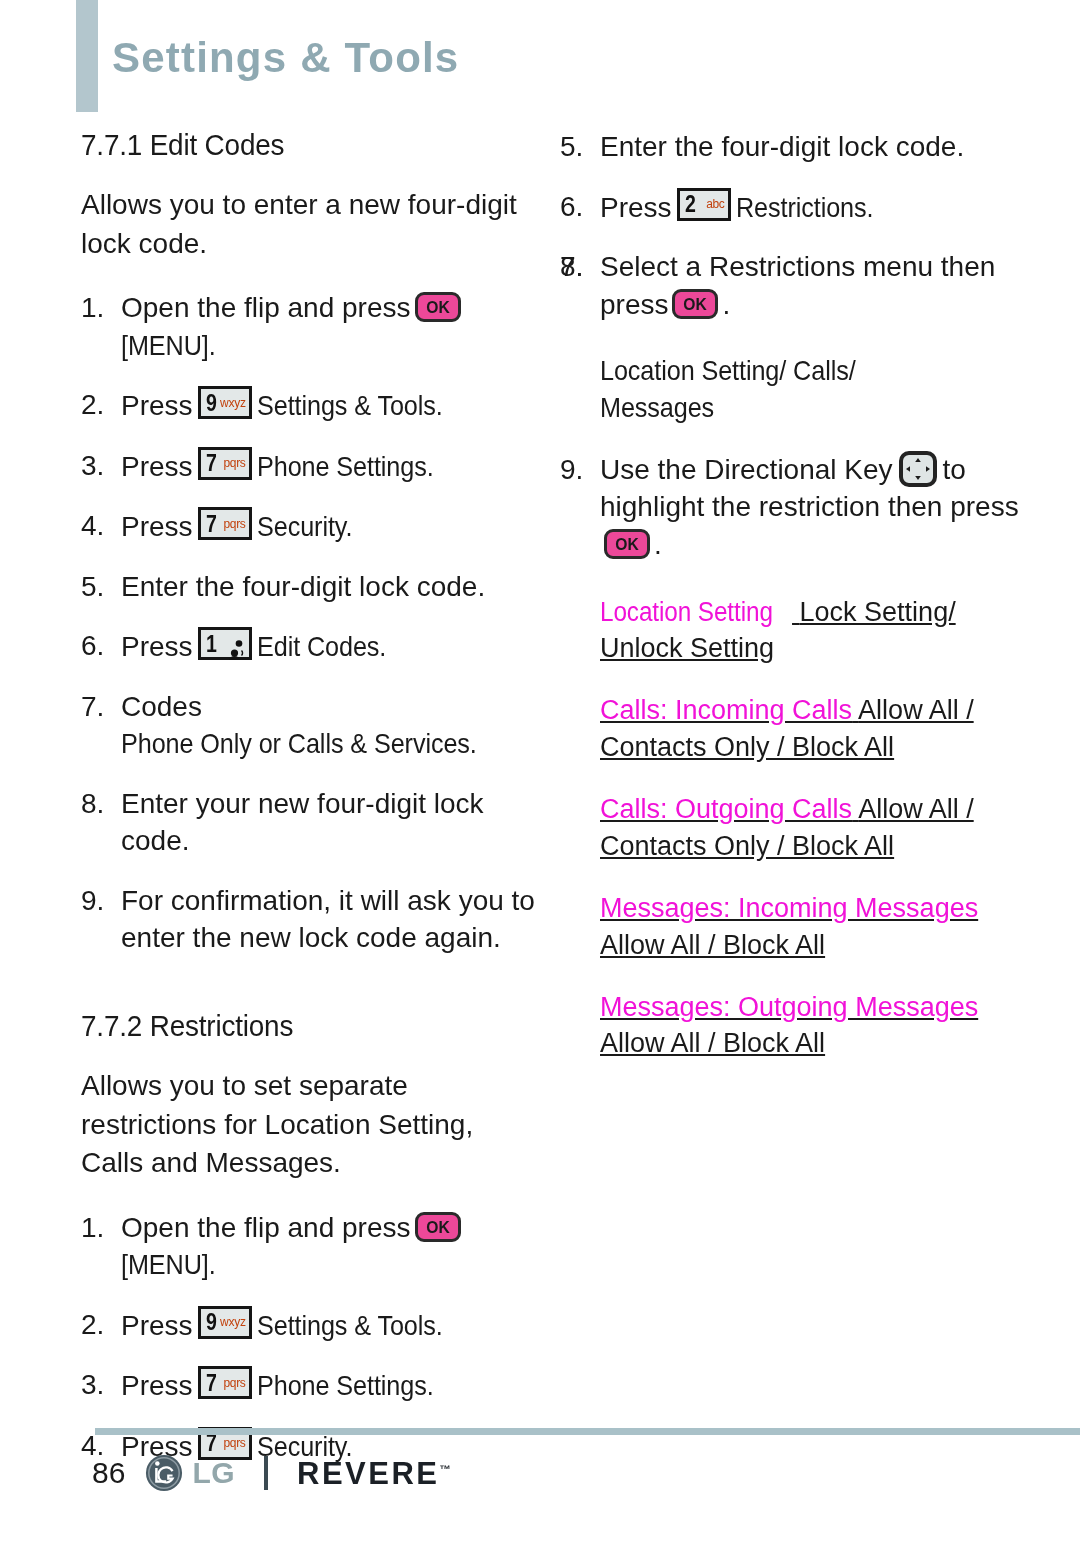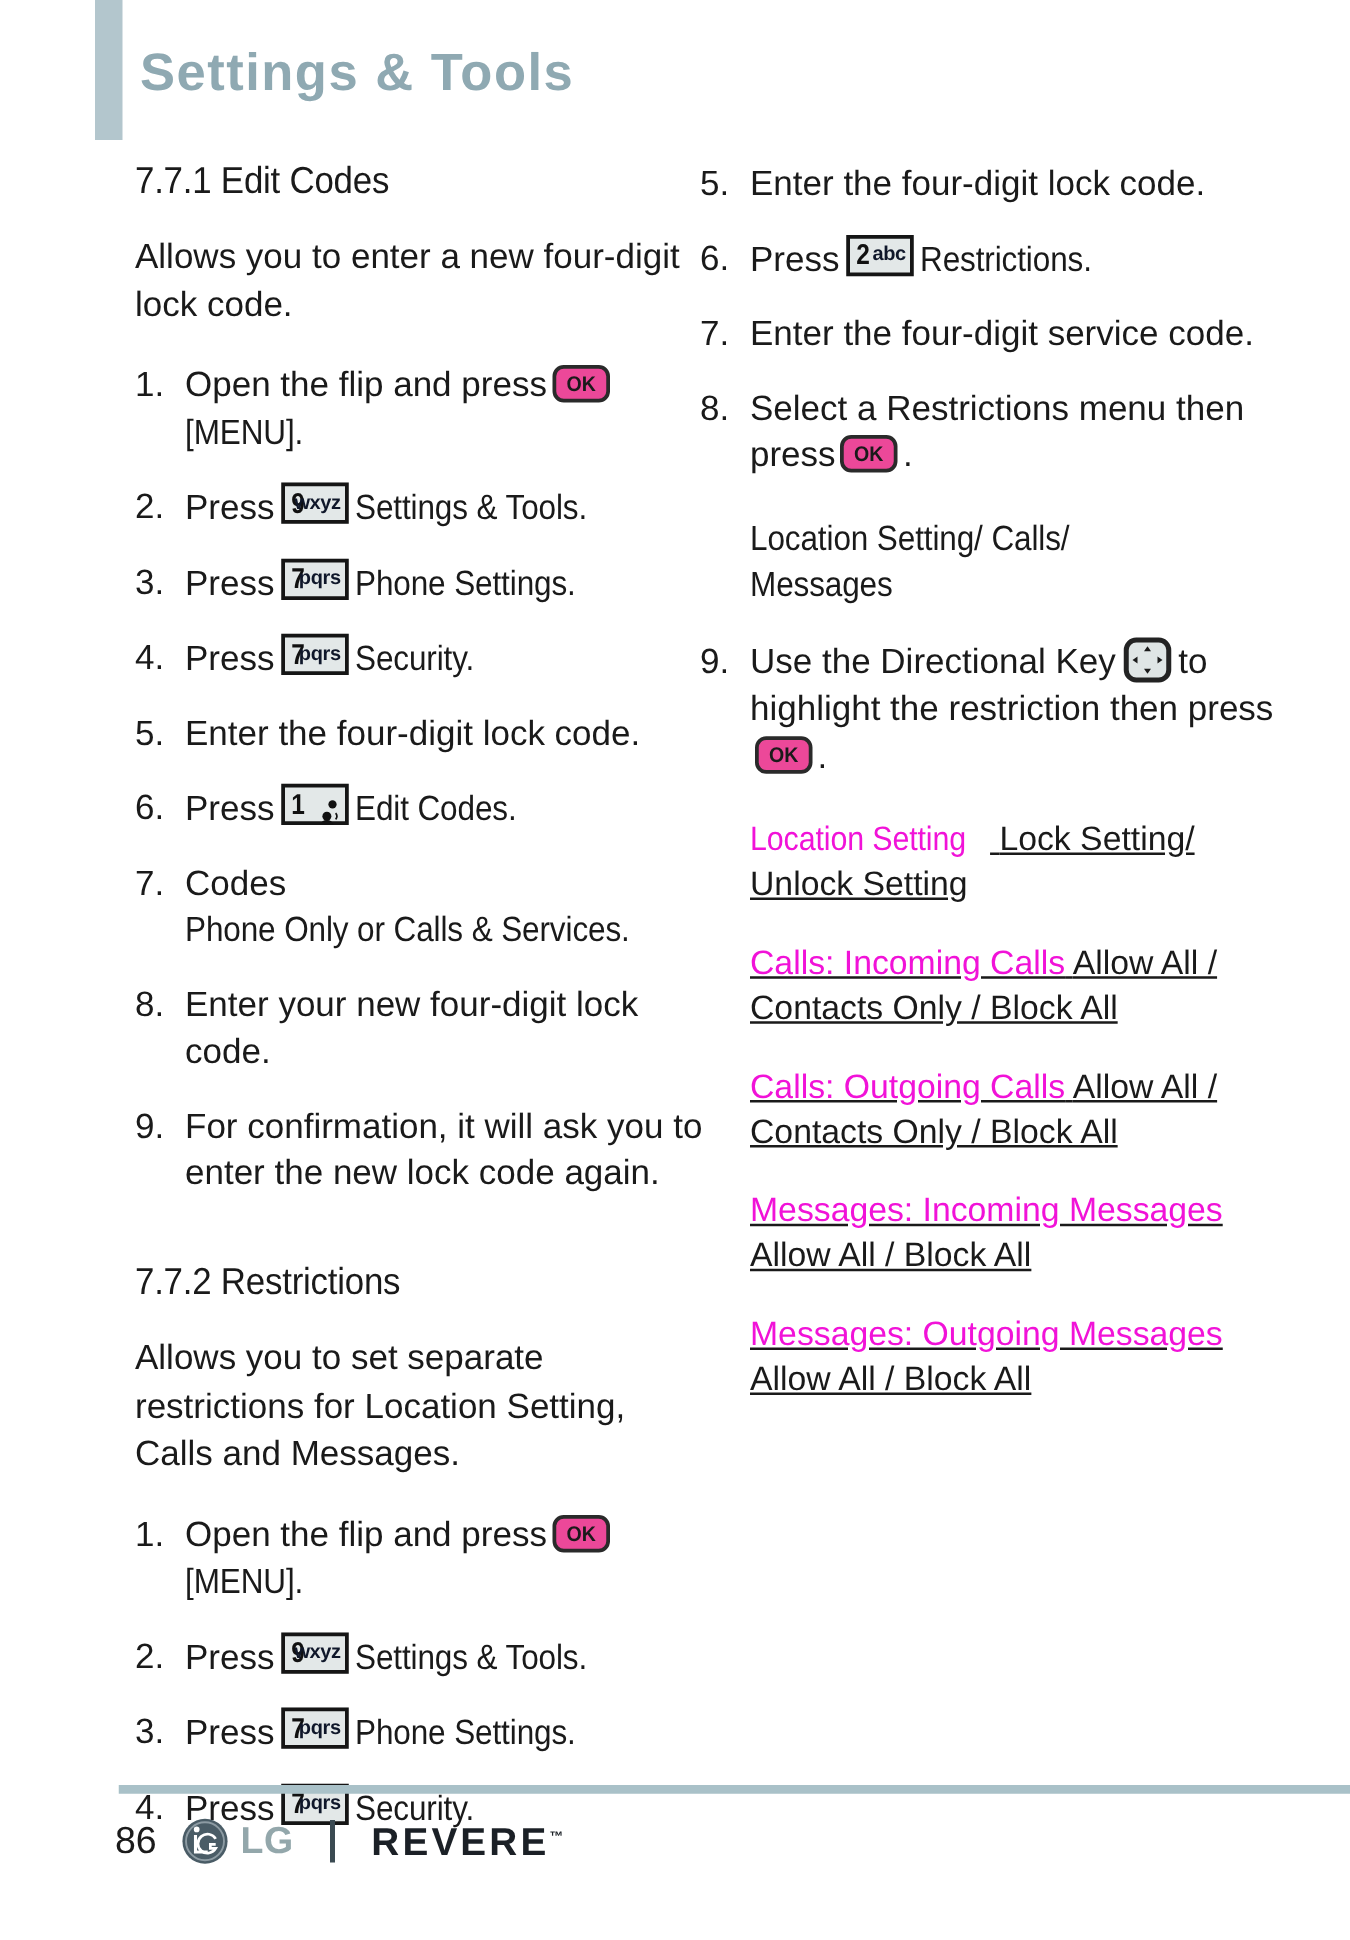--- a/index.html
+++ b/index.html
@@ -45,7 +45,7 @@
     top: 128px;
     width: 460px;
   }
-  .col-left  { left: 108px; }
+  .col-left  { left: 81px; }
   .col-right { left: 560px; }
 
   

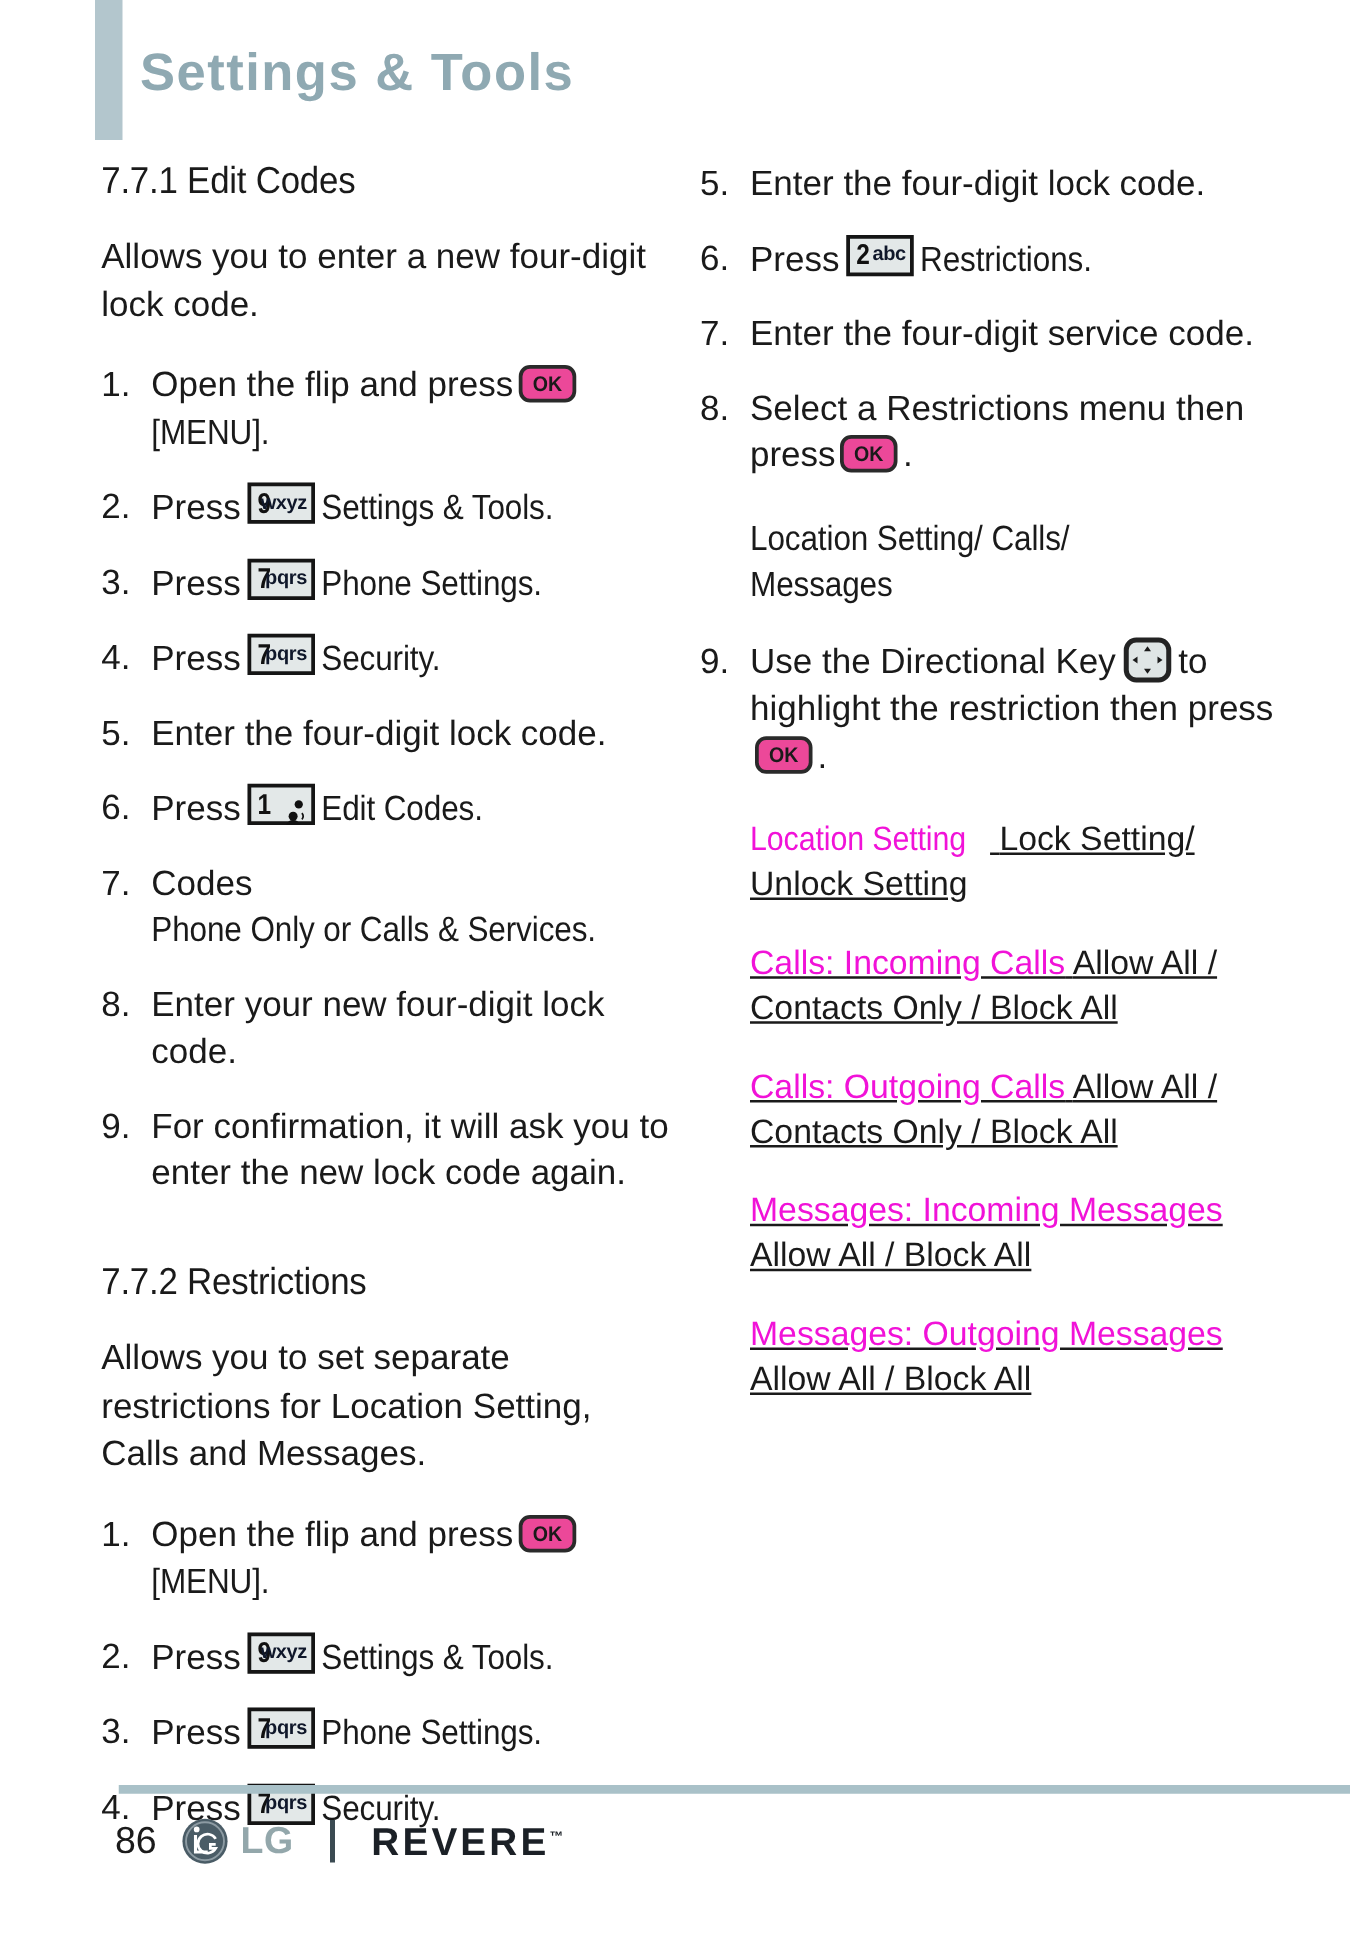--- a/index.html
+++ b/index.html
@@ -135,11 +135,11 @@
     position: absolute;
     right: 3px; top: 50%;
     transform: translateY(-50%);
-    font-size: 16px;
-    font-weight: bold;
+    font-size: 12px;
+    font-weight: normal;
     line-height: 1;
     letter-spacing: -0.3px;
-    color: #0f172a;
+    color: #c2410c;
   }
   .key-num .vm-icon {
     position: absolute;

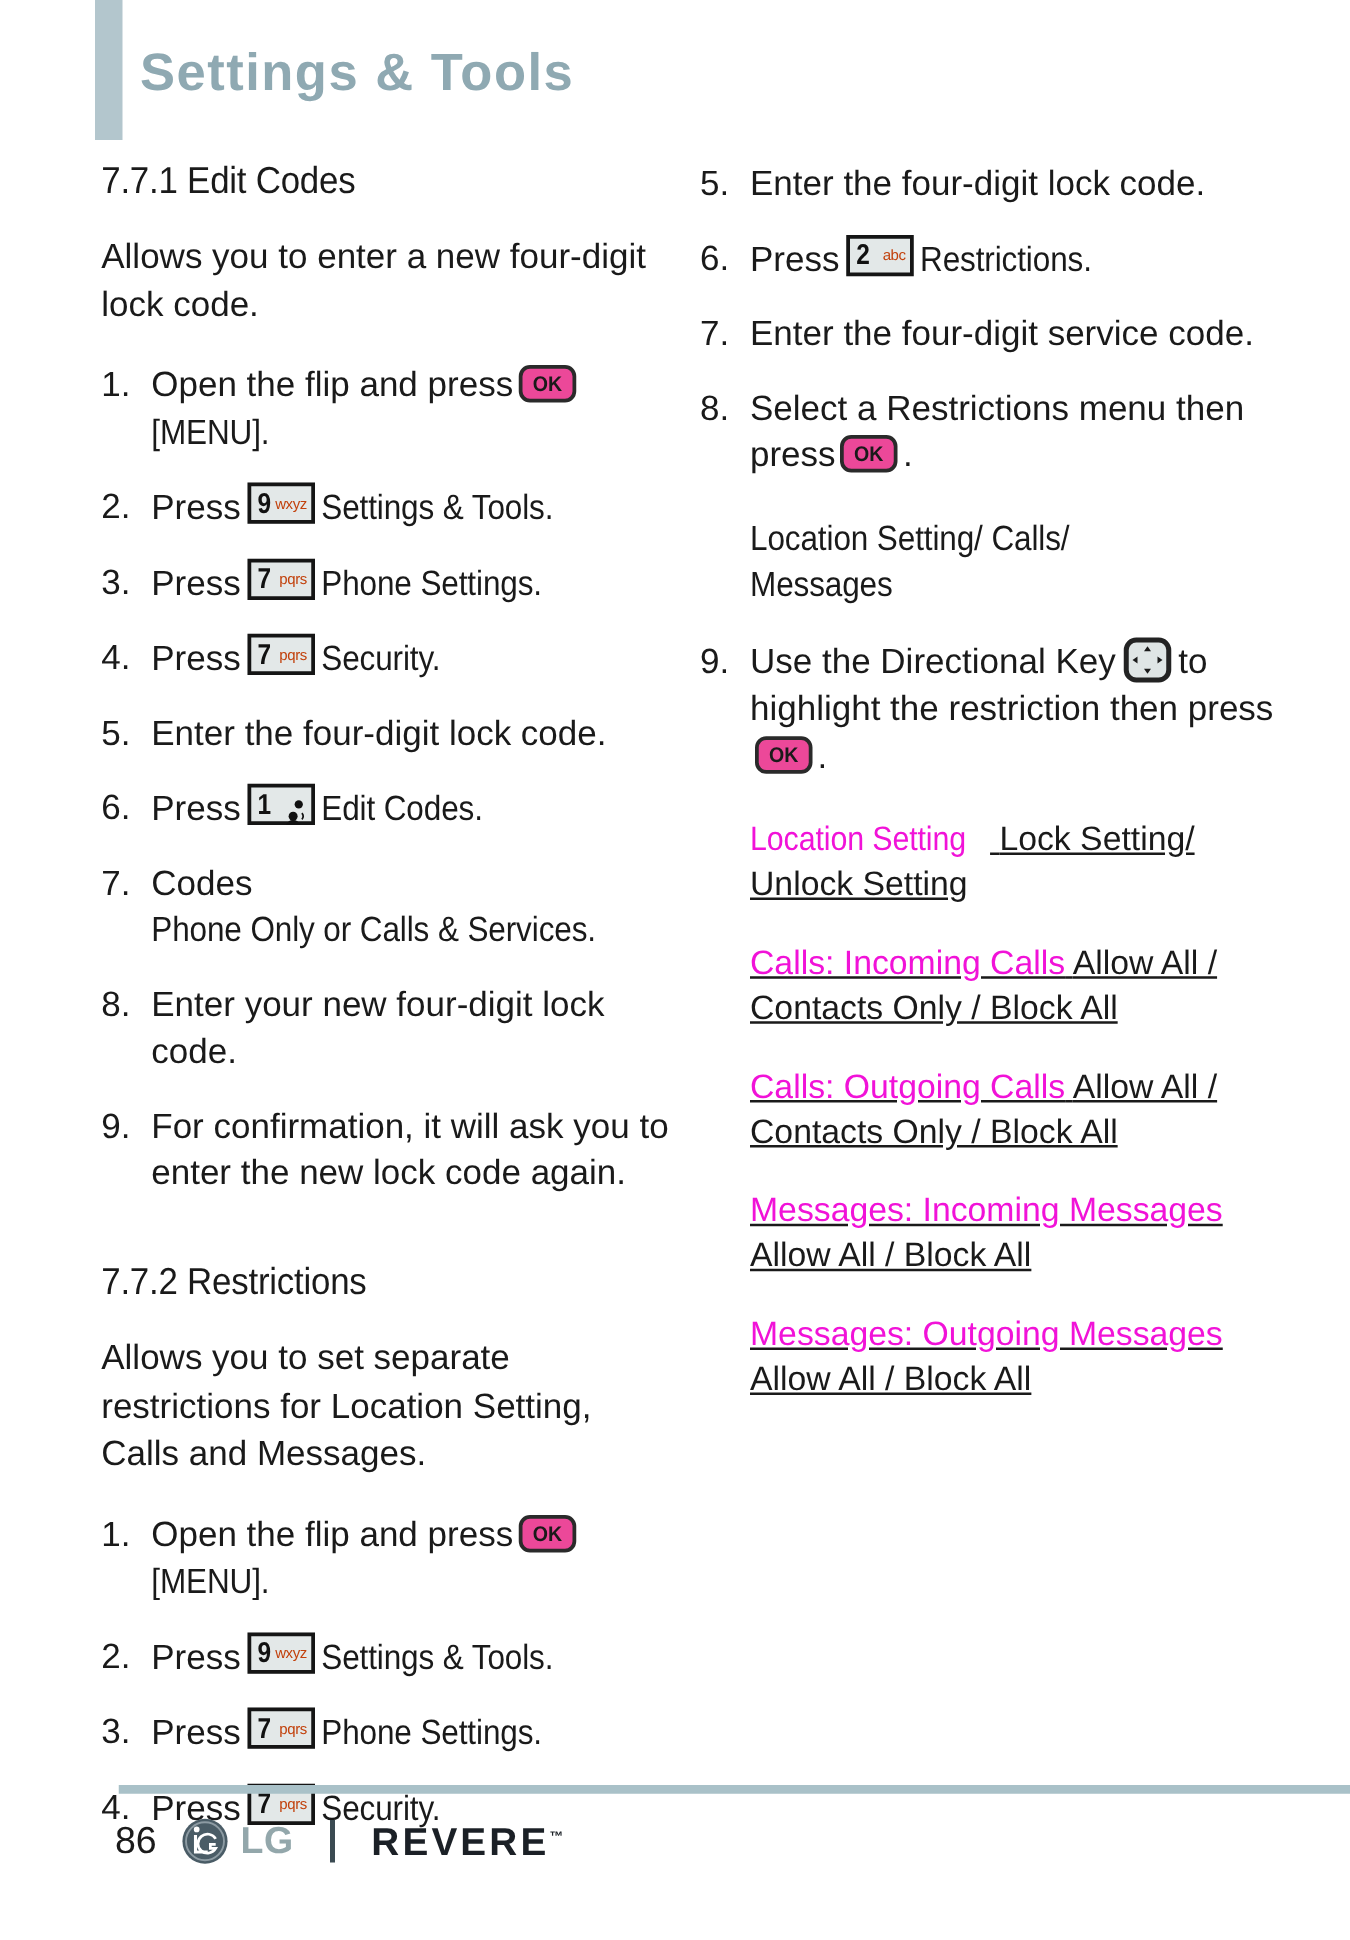--- a/index.html
+++ b/index.html
@@ -335,7 +335,7 @@
   </div>
 
   <div class="step">
-    <span class="num">7.</span><span>Enter the four-digit service code.</span>
+    <span class="num">7.</span>
   </div>
 
   <div class="step">

